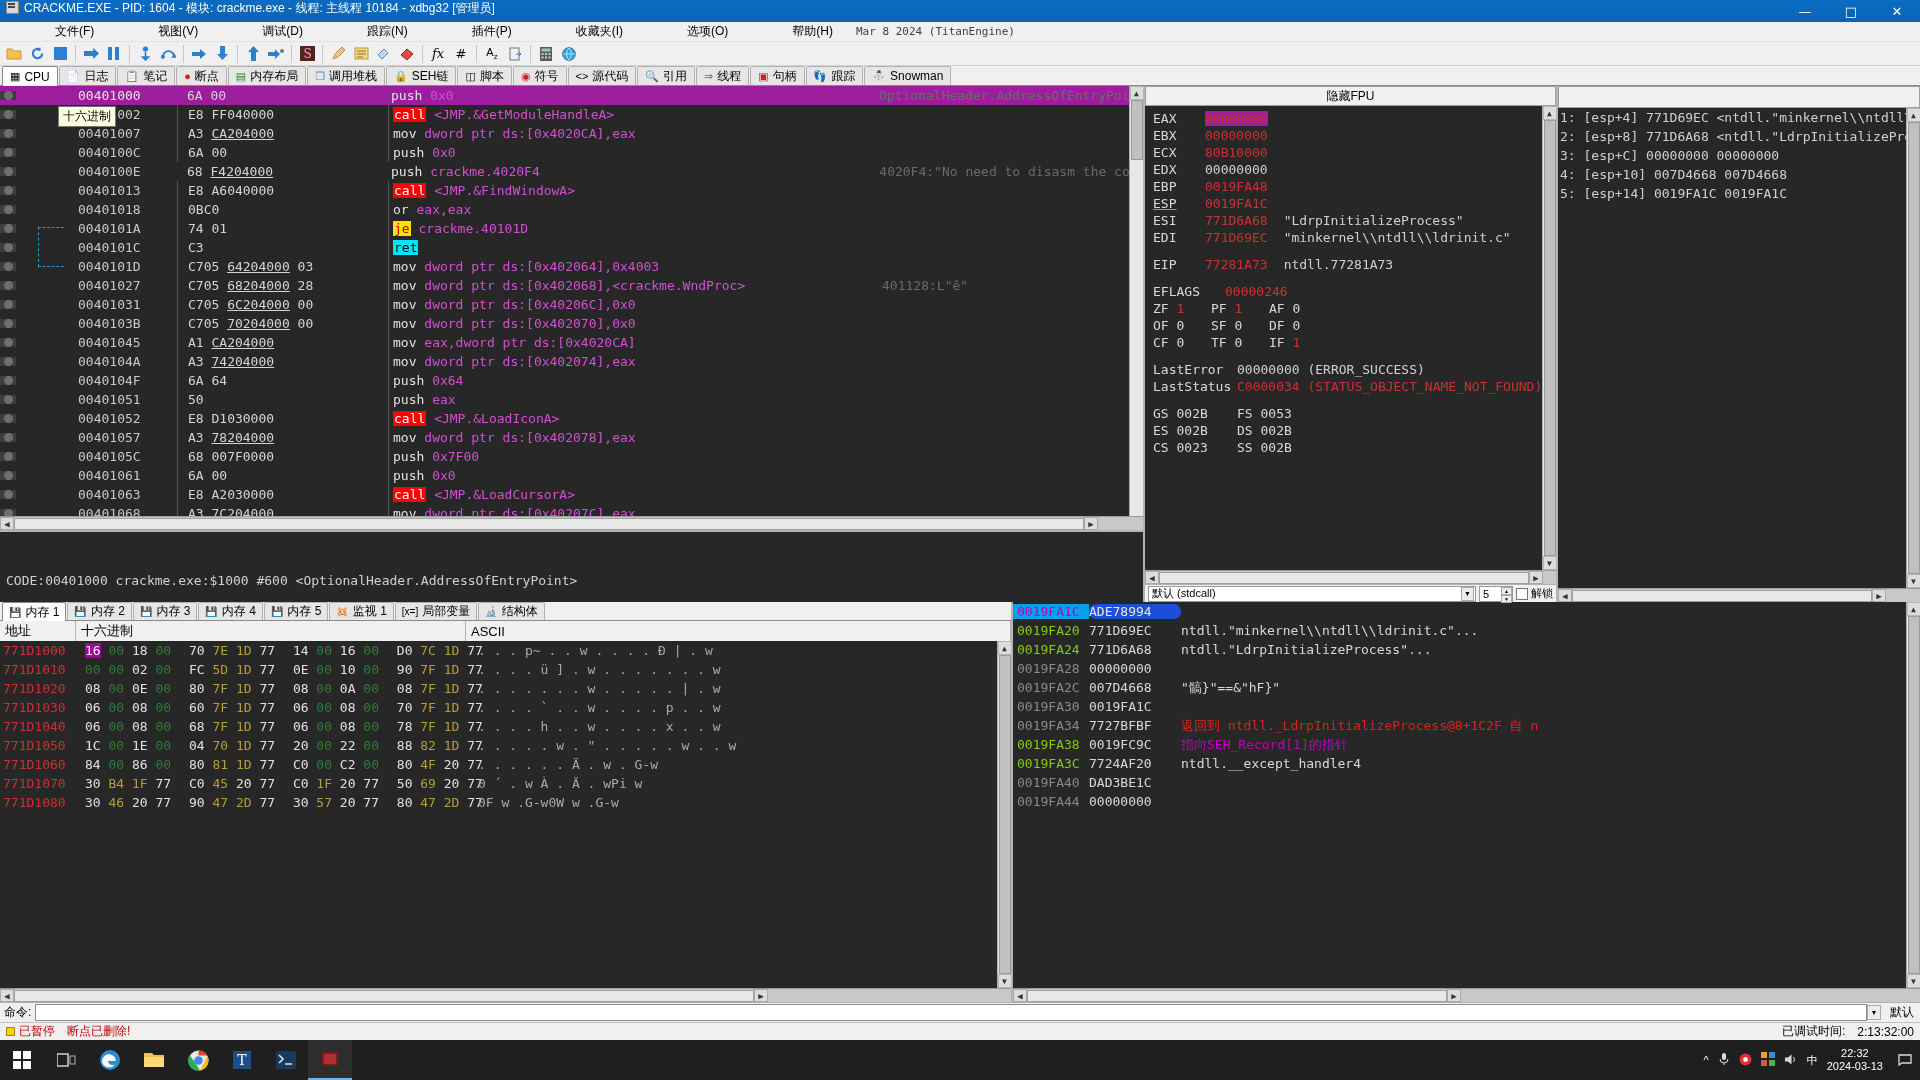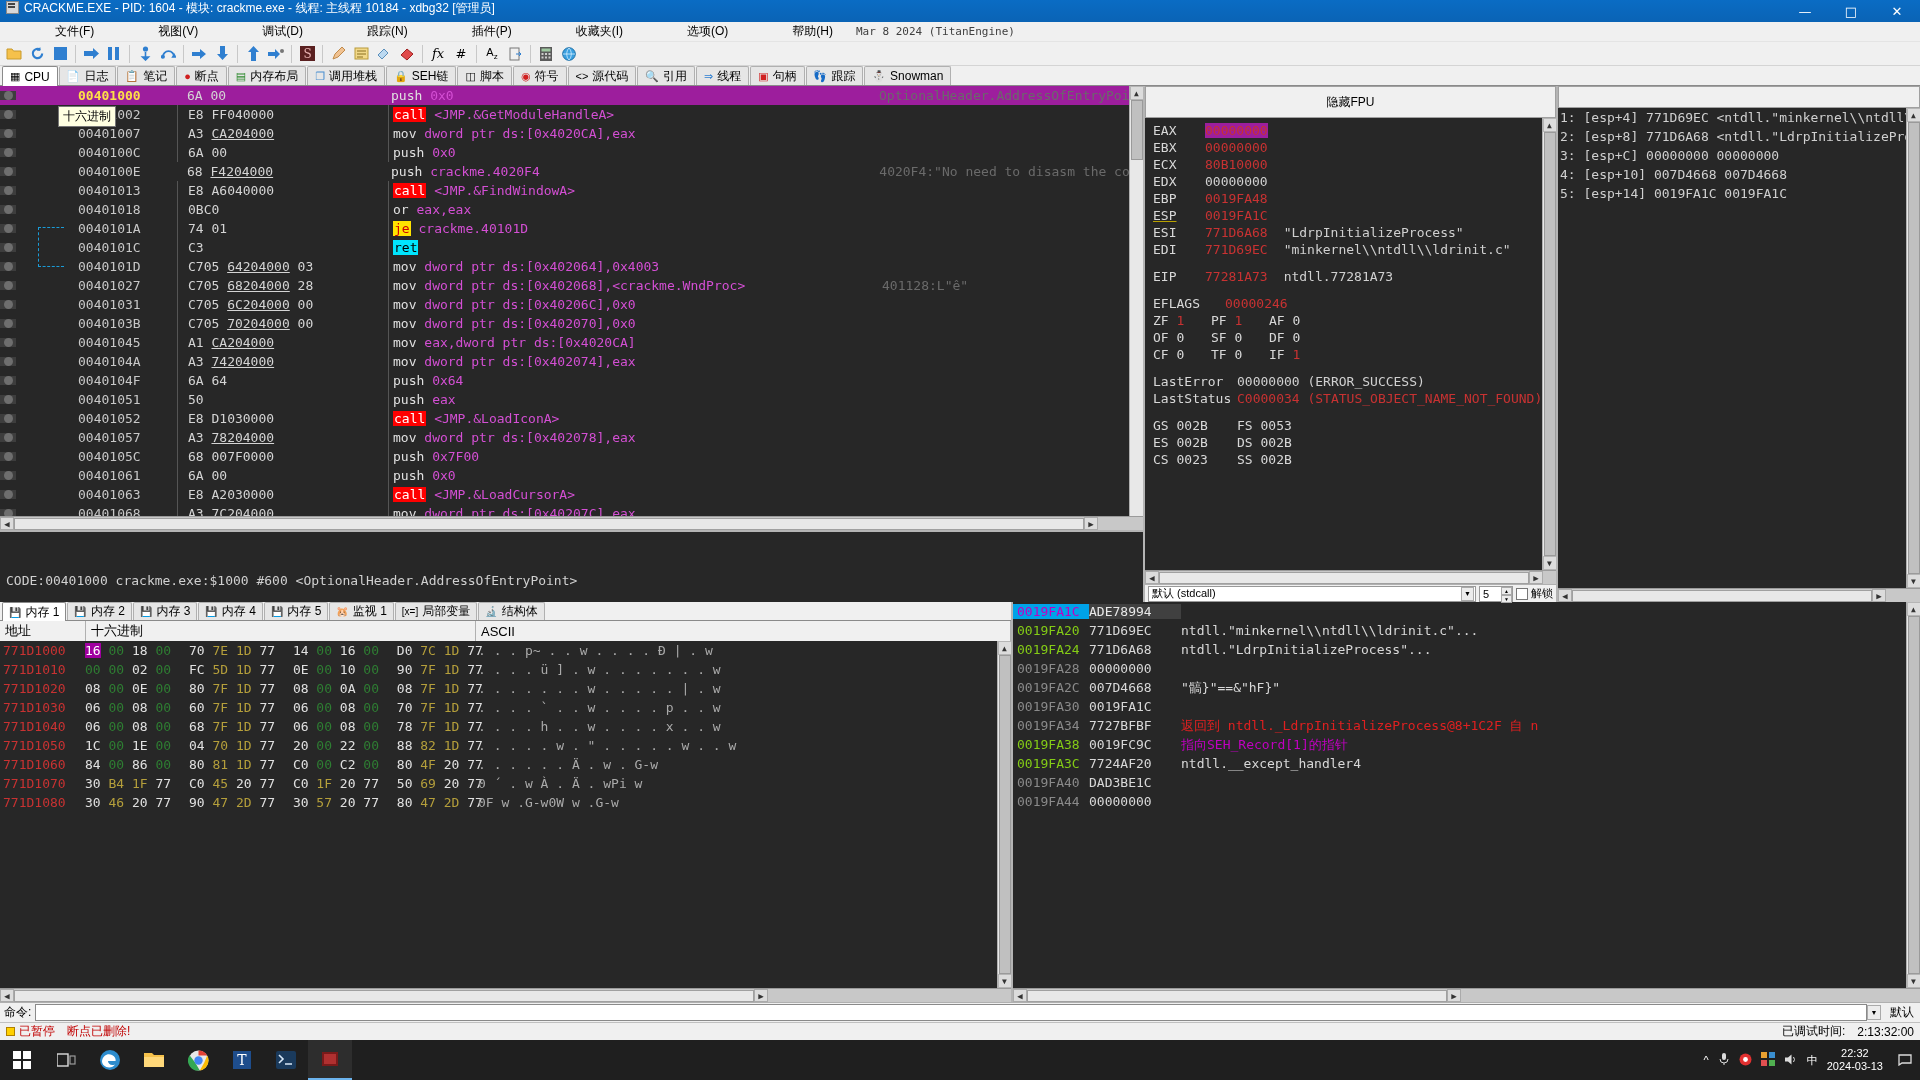--- a/index.html
+++ b/index.html
@@ -71,7 +71,7 @@
   .dbp i { width:9px;height:9px;border-radius:50%;background:#6e6e6e; display:block;}
   .darrow { width:56px; flex:0 0 56px; position:relative; background:#272727;}
   .daddr { width:105px; flex:0 0 105px; color:#c8c8c8; padding-left:6px; }
-  .drow.sel .daddr { color:#fde047;font-weight:bold; }
+  .drow.sel .daddr { color:#e5e5e5; }
   .dsepv { width:1px; background:#555; align-self:stretch; }
   .dbytes { width:210px; flex:0 0 210px; color:#d4d4d4; padding-left:10px; position:relative;}
   .dbytes .ul { text-decoration:underline; }

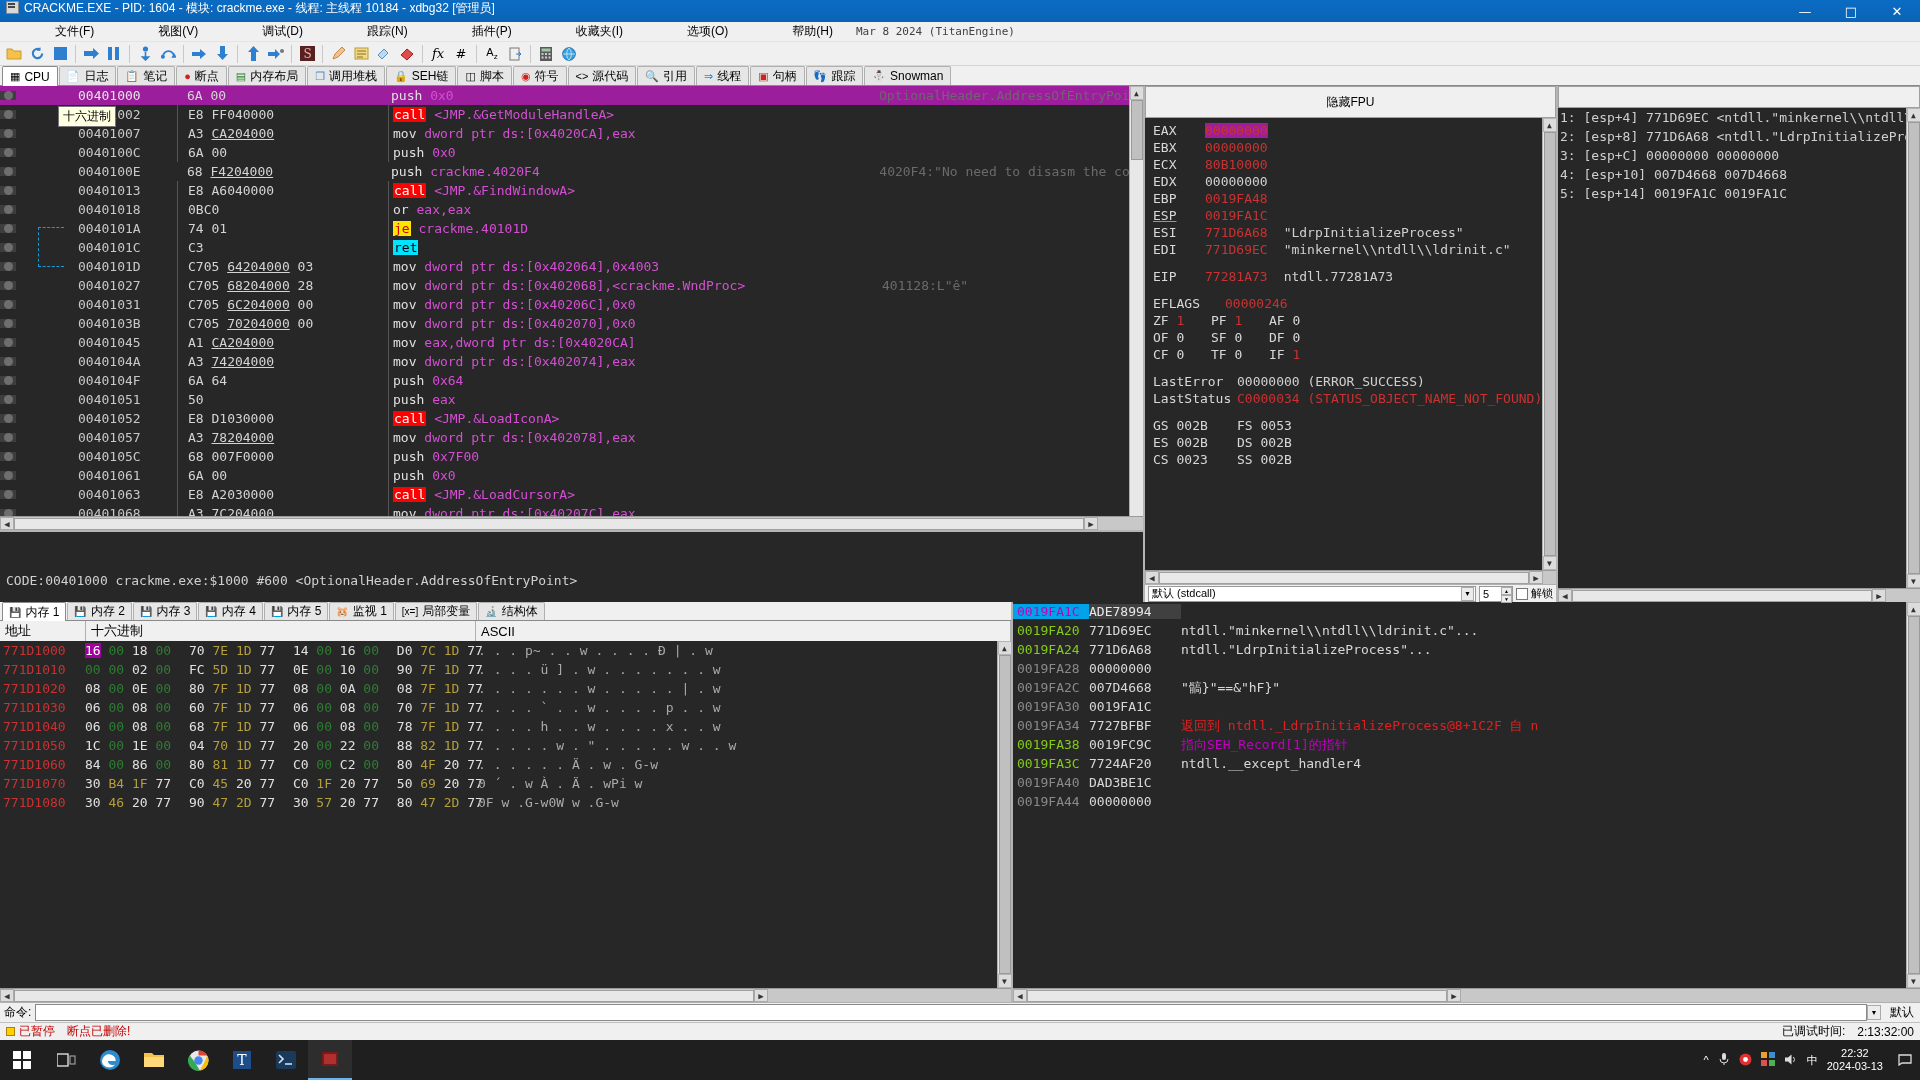--- a/index.html
+++ b/index.html
@@ -95,7 +95,7 @@
 
   
   .regpanel { width:413px; display:flex; flex-direction:column; background:#272727; border-right:2px solid #b4b4b4;}
-  .reghdr { height:32px; background:#f0f0f0; border:1px solid #a0a0a0; display:flex;align-items:center;justify-content:center;
+  .reghdr { height:20px; background:#f0f0f0; border:1px solid #a0a0a0; display:flex;align-items:center;justify-content:center;
             font-family:"Liberation Sans",sans-serif; font-size:12px; color:#000;}
   .regbody { flex:1; background:#272727; padding:4px 0 0 8px; font-size:13px; overflow:hidden; position:relative;}
   .rline { height:17px; display:flex; align-items:center; white-space:nowrap; }

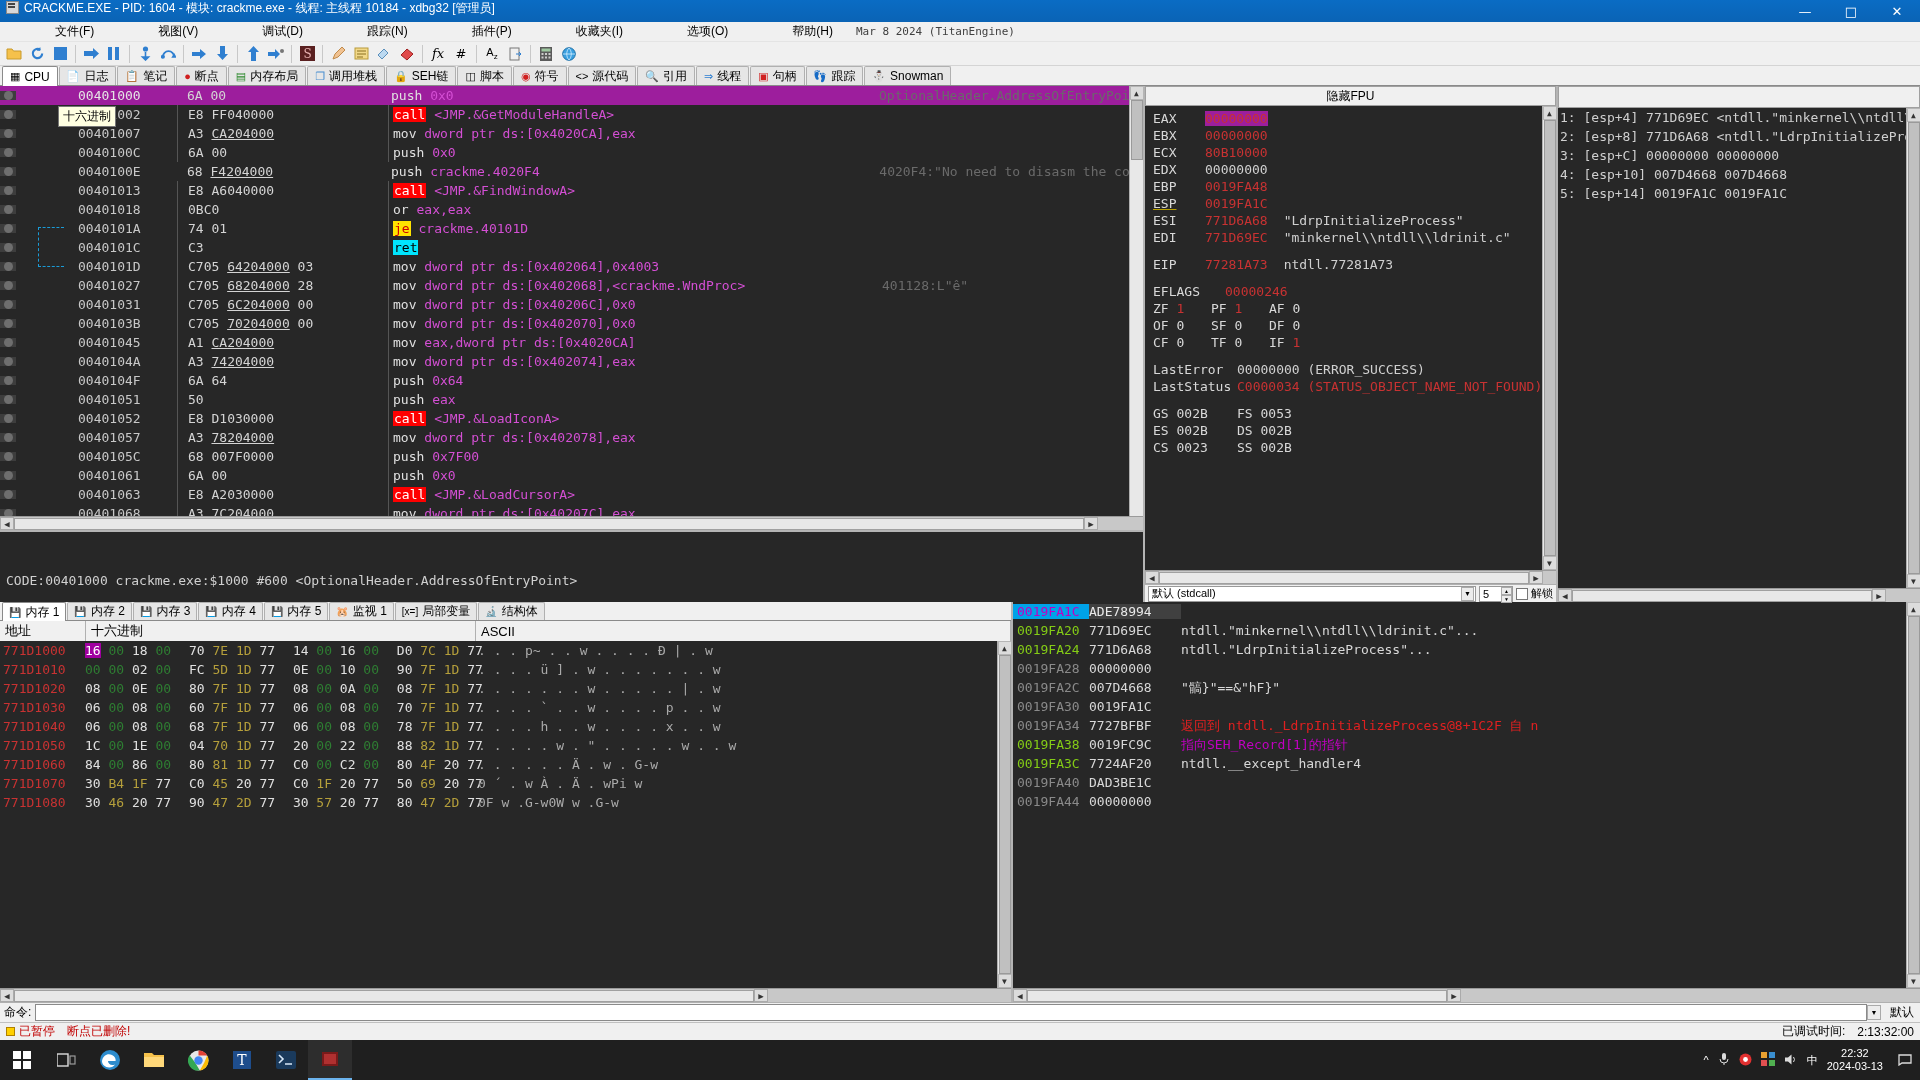--- a/index.html
+++ b/index.html
@@ -153,7 +153,7 @@
   .saddr.act { background:#00a2e8; color:#c000c0;}
   .saddr.red { color:#84cc16; }
   .sval { width:92px; flex:0 0 92px; color:#d8d8d8;}
-  .sval.sel { background:#404040; color:#e8e8e8;}
+  .sval.sel { background:#1d4ed8; color:#e8e8e8;border-radius:7px;}
   .scmt { flex:1; color:#d8d8d8; overflow:hidden; }
   .scmt.purple{ color:#c000c0;}
   .scmt.red { color:#e02020;}

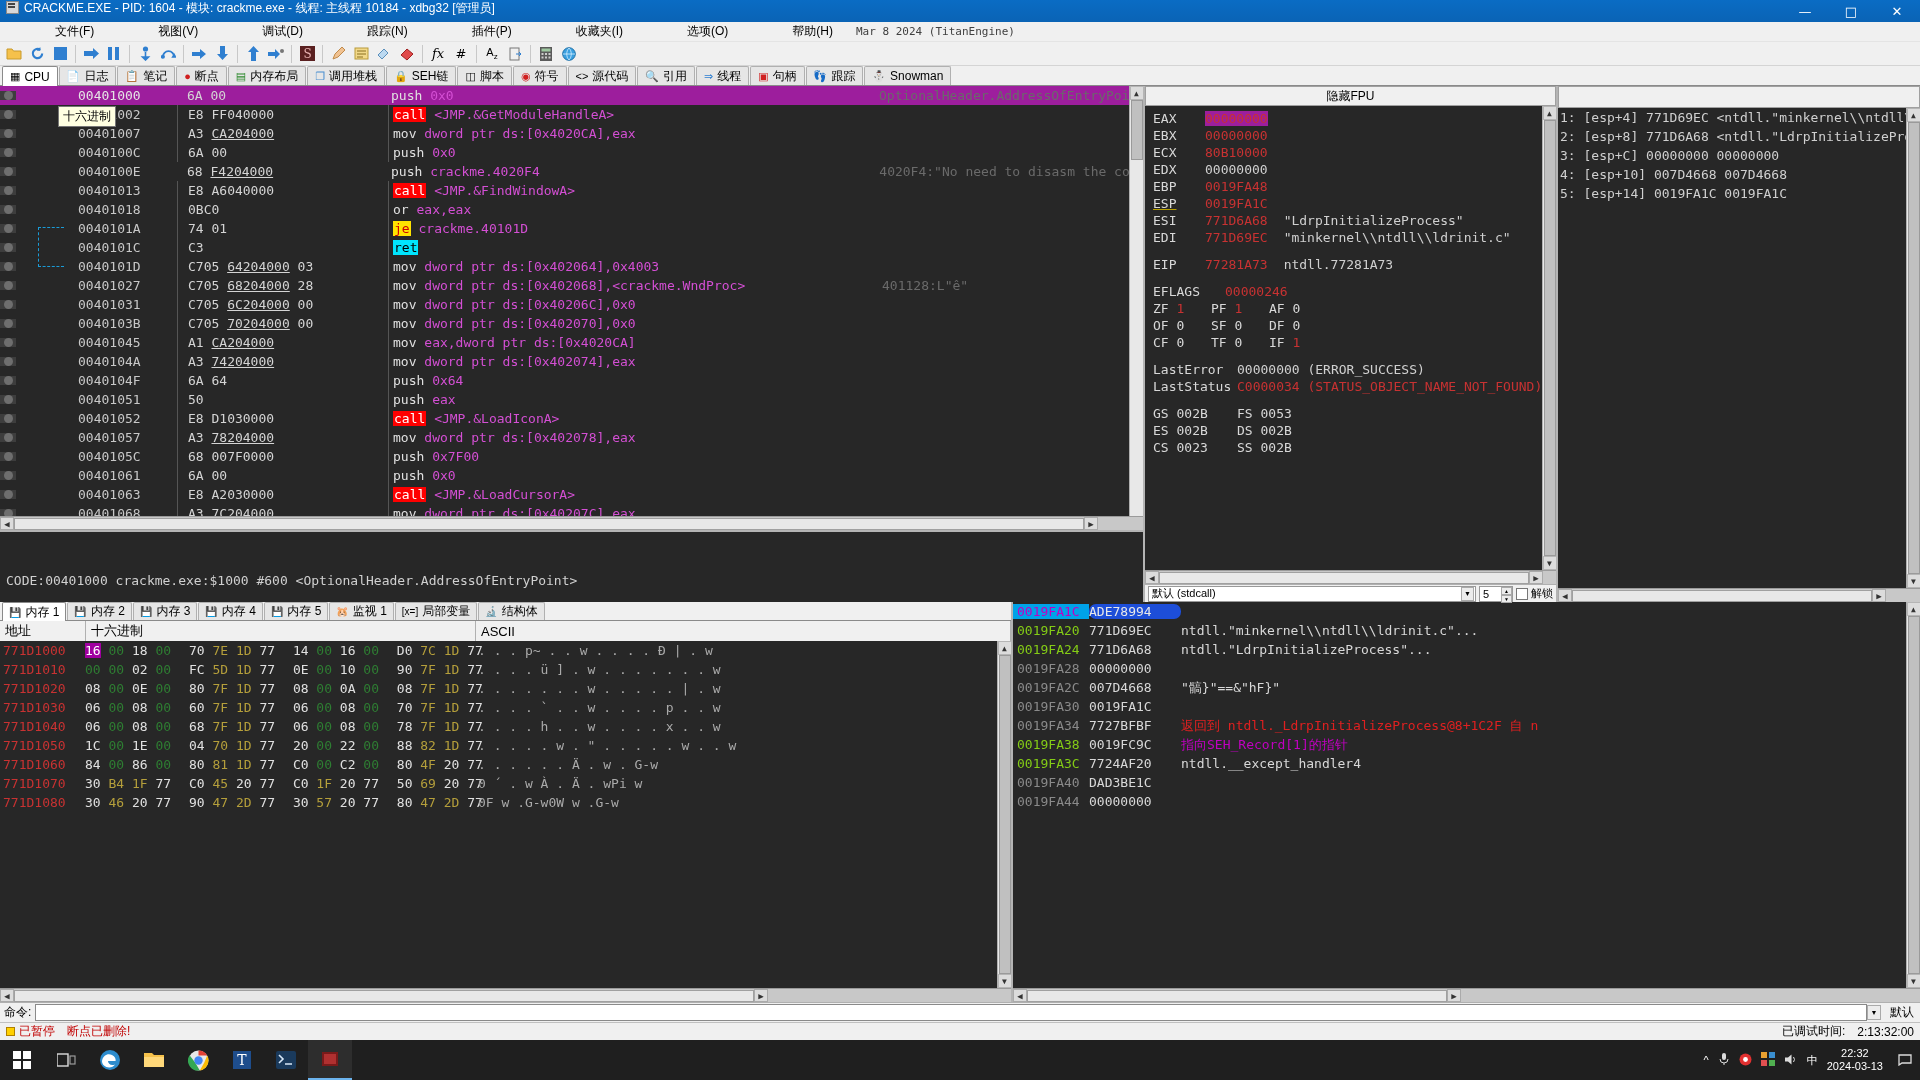--- a/index.html
+++ b/index.html
@@ -862,7 +862,7 @@
             </div>
           </div>
         <div class="dumphead">
-          <div class="c" style="width:86px">地址</div>
+          <div class="c" style="width:76px">地址</div>
           <div class="c" style="width:390px">十六进制</div>
           <div class="c" style="flex:1">ASCII</div>
         </div>

